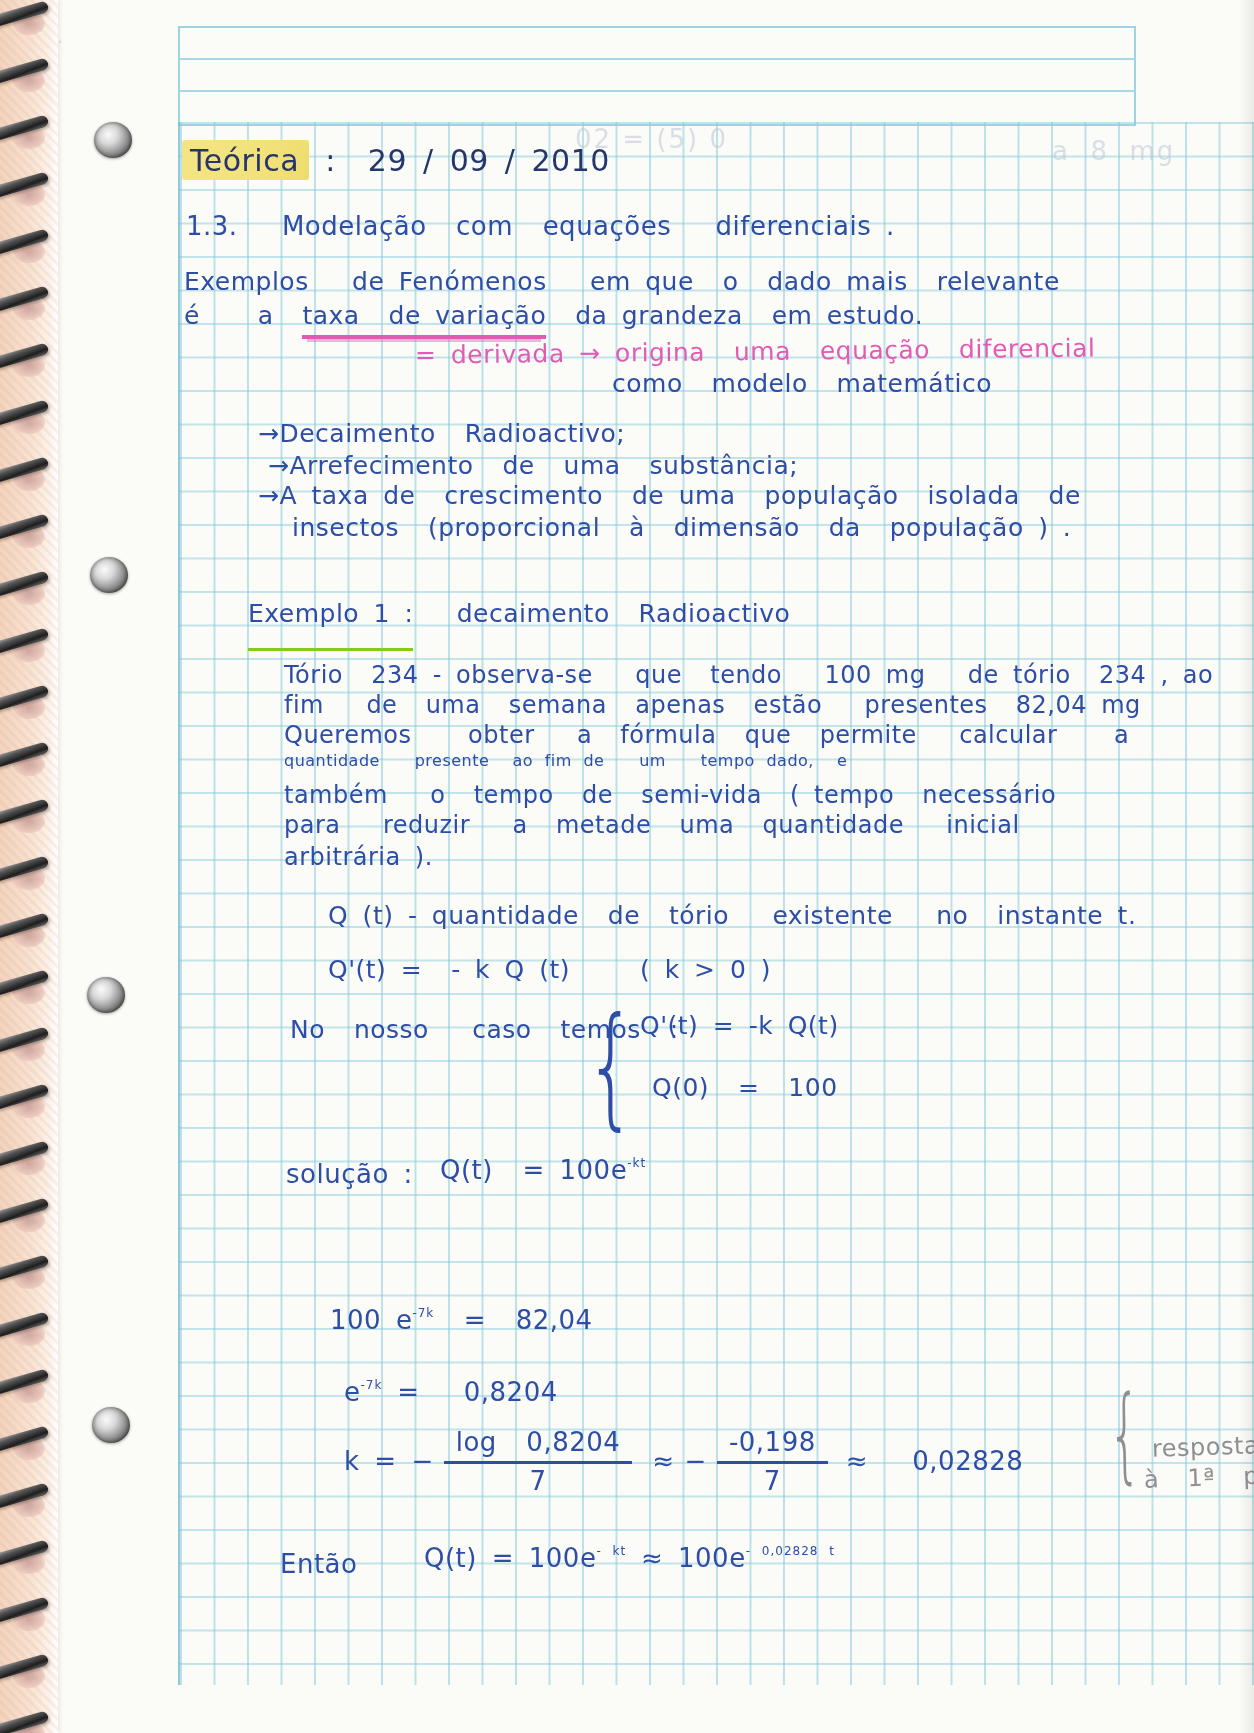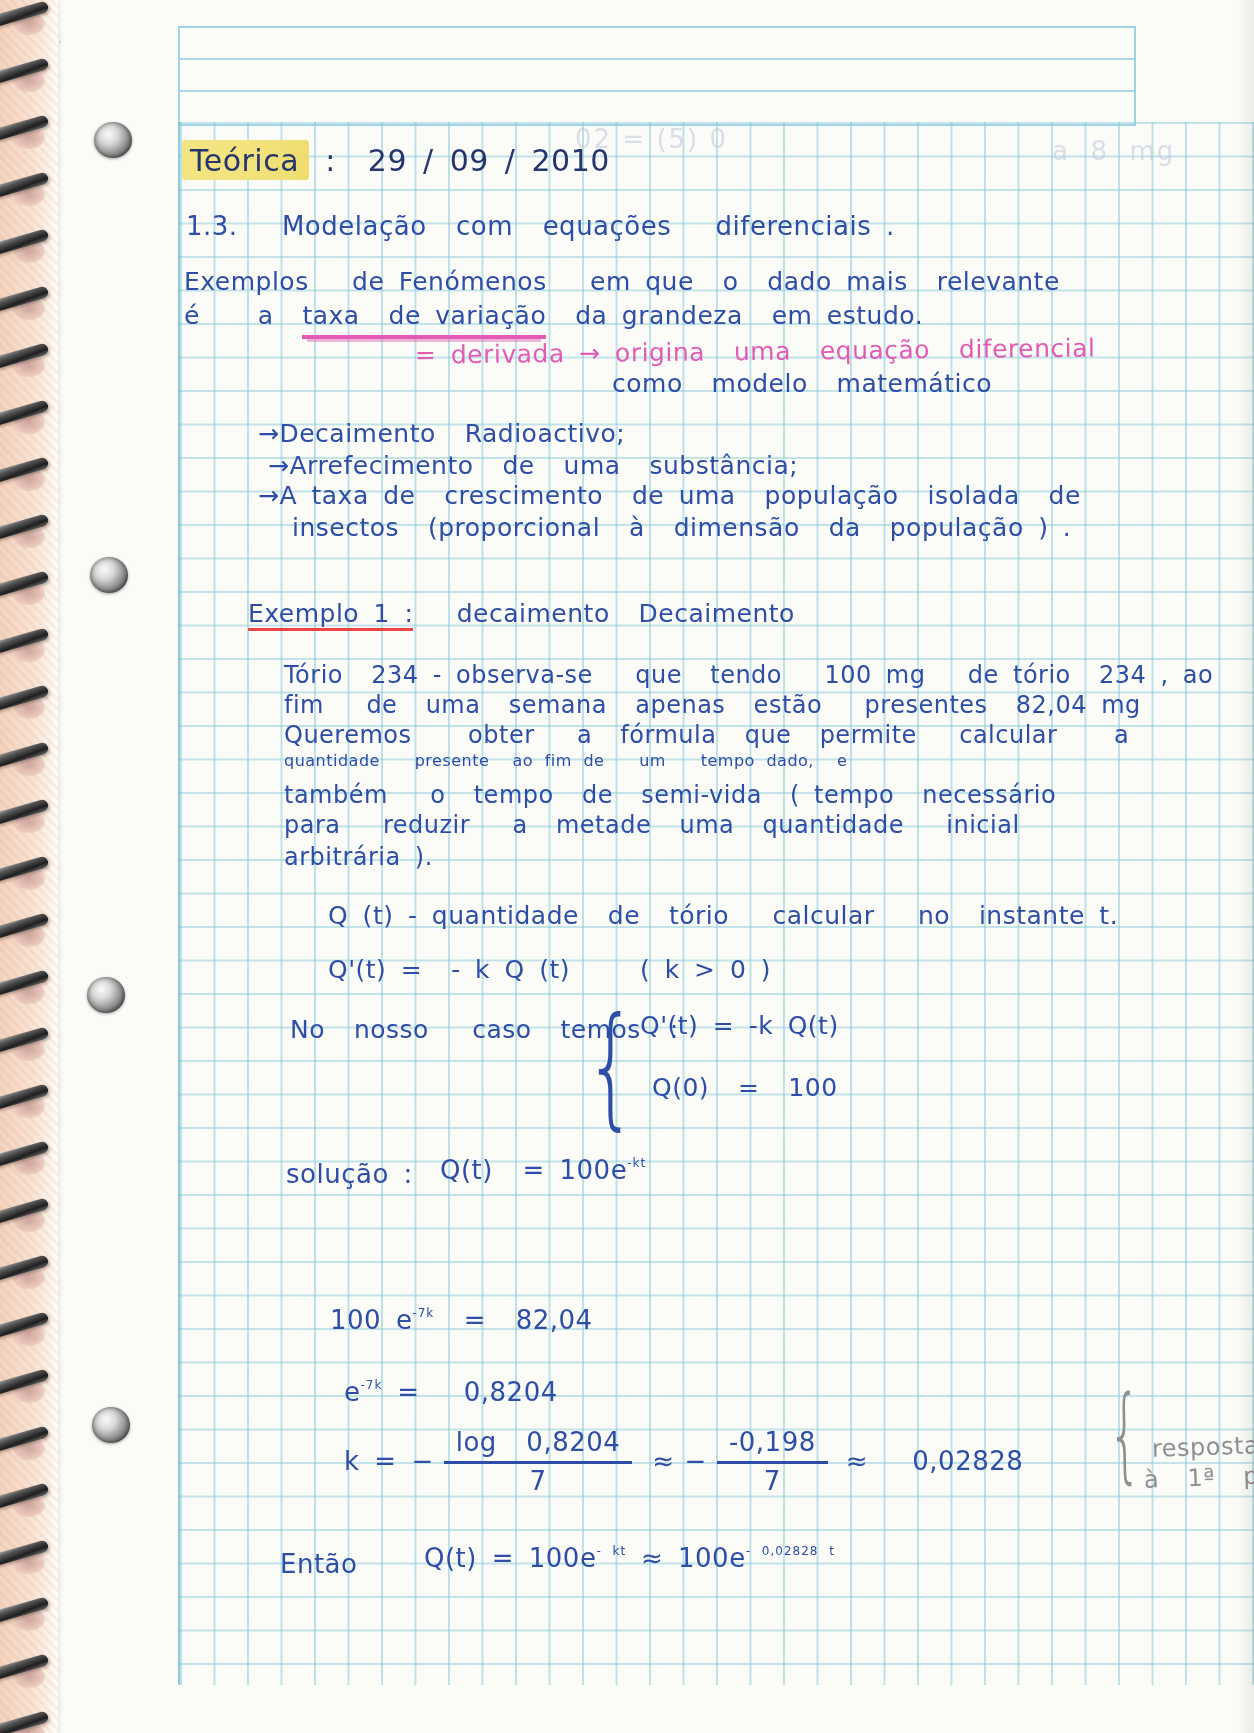--- a/index.html
+++ b/index.html
@@ -70,7 +70,7 @@
     padding:3px 10px 2px 8px;border-radius:3px;
   }
   .u-pink{border-bottom:4px solid var(--pink);padding-bottom:5px;box-shadow:0 8px 0 -5px rgba(226,90,180,.45);}
-  .u-blue{border-bottom:3px solid #ef4444;padding-bottom:0;}
+  .u-blue{border-bottom:3px solid #84cc16;padding-bottom:20px;}
   .sup{font-size:12px;position:relative;top:-12px;letter-spacing:1px;}
   .frac{display:inline-flex;flex-direction:column;align-items:center;vertical-align:middle;margin:0 10px;}
   .frac .num{padding:0 12px 3px;border-bottom:3px solid currentColor;}

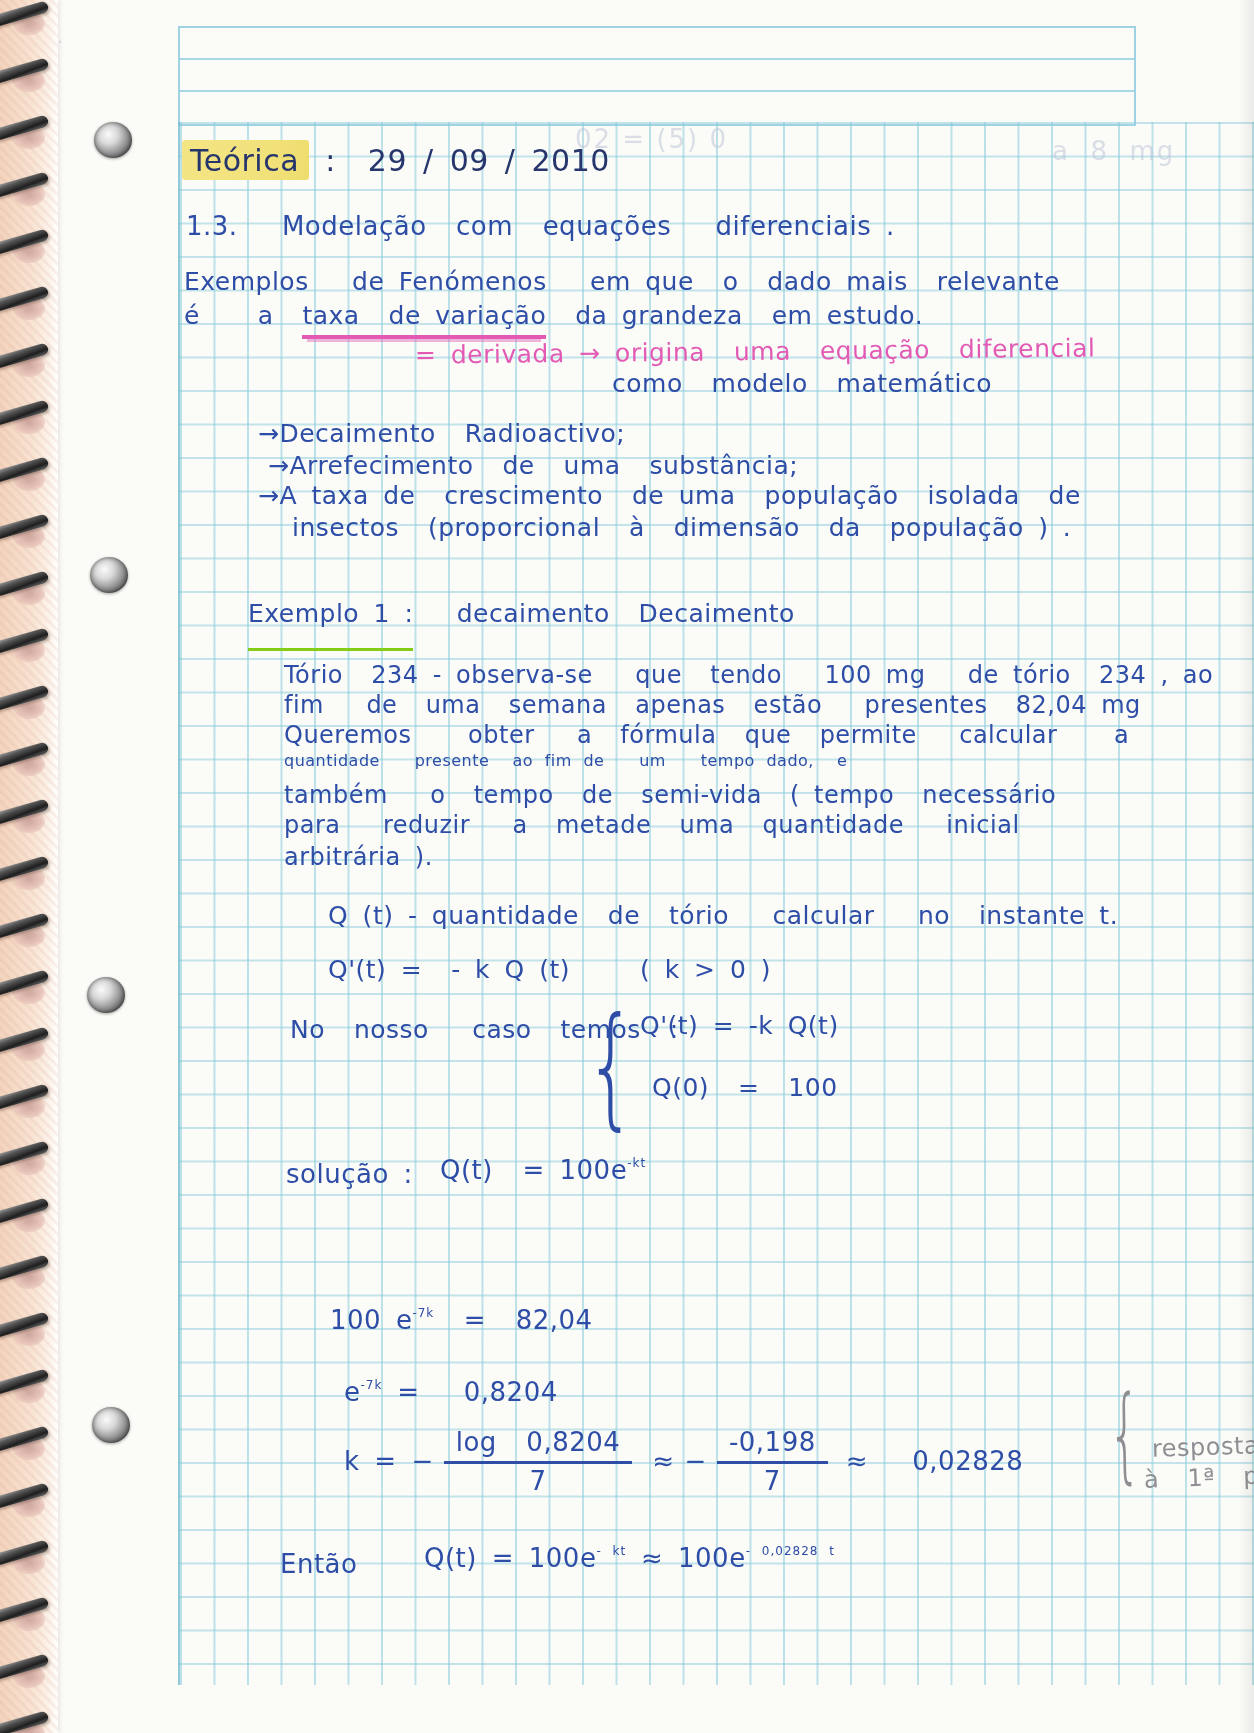--- a/index.html
+++ b/index.html
@@ -191,7 +191,7 @@
   <div class="hw" style="left:258px;top:482px"><span>→</span><span>A taxa de  crescimento  de uma  população  isolada  de</span></div>
   <div class="hw" style="left:292px;top:514px">insectos  (proporcional  à  dimensão  da  população ) .</div>
 
-  <div class="hw" style="left:248px;top:600px"><span class="u-blue">Exemplo 1 :</span><span>   </span><span>decaimento  Decaimento</span></div>
+  <div class="hw" style="left:248px;top:600px"><span class="u-blue">Exemplo 1 :</span><span>   </span><span>decaimento  Radioactivo</span></div>
 
   <div class="hw" style="left:284px;top:662px;font-size:24px">Tório  234 - observa-se   que  tendo   100 mg   de tório  234 , ao</div>
   <div class="hw" style="left:284px;top:692px;font-size:24px">fim   de  uma  semana  apenas  estão   presentes  82,04 mg</div>

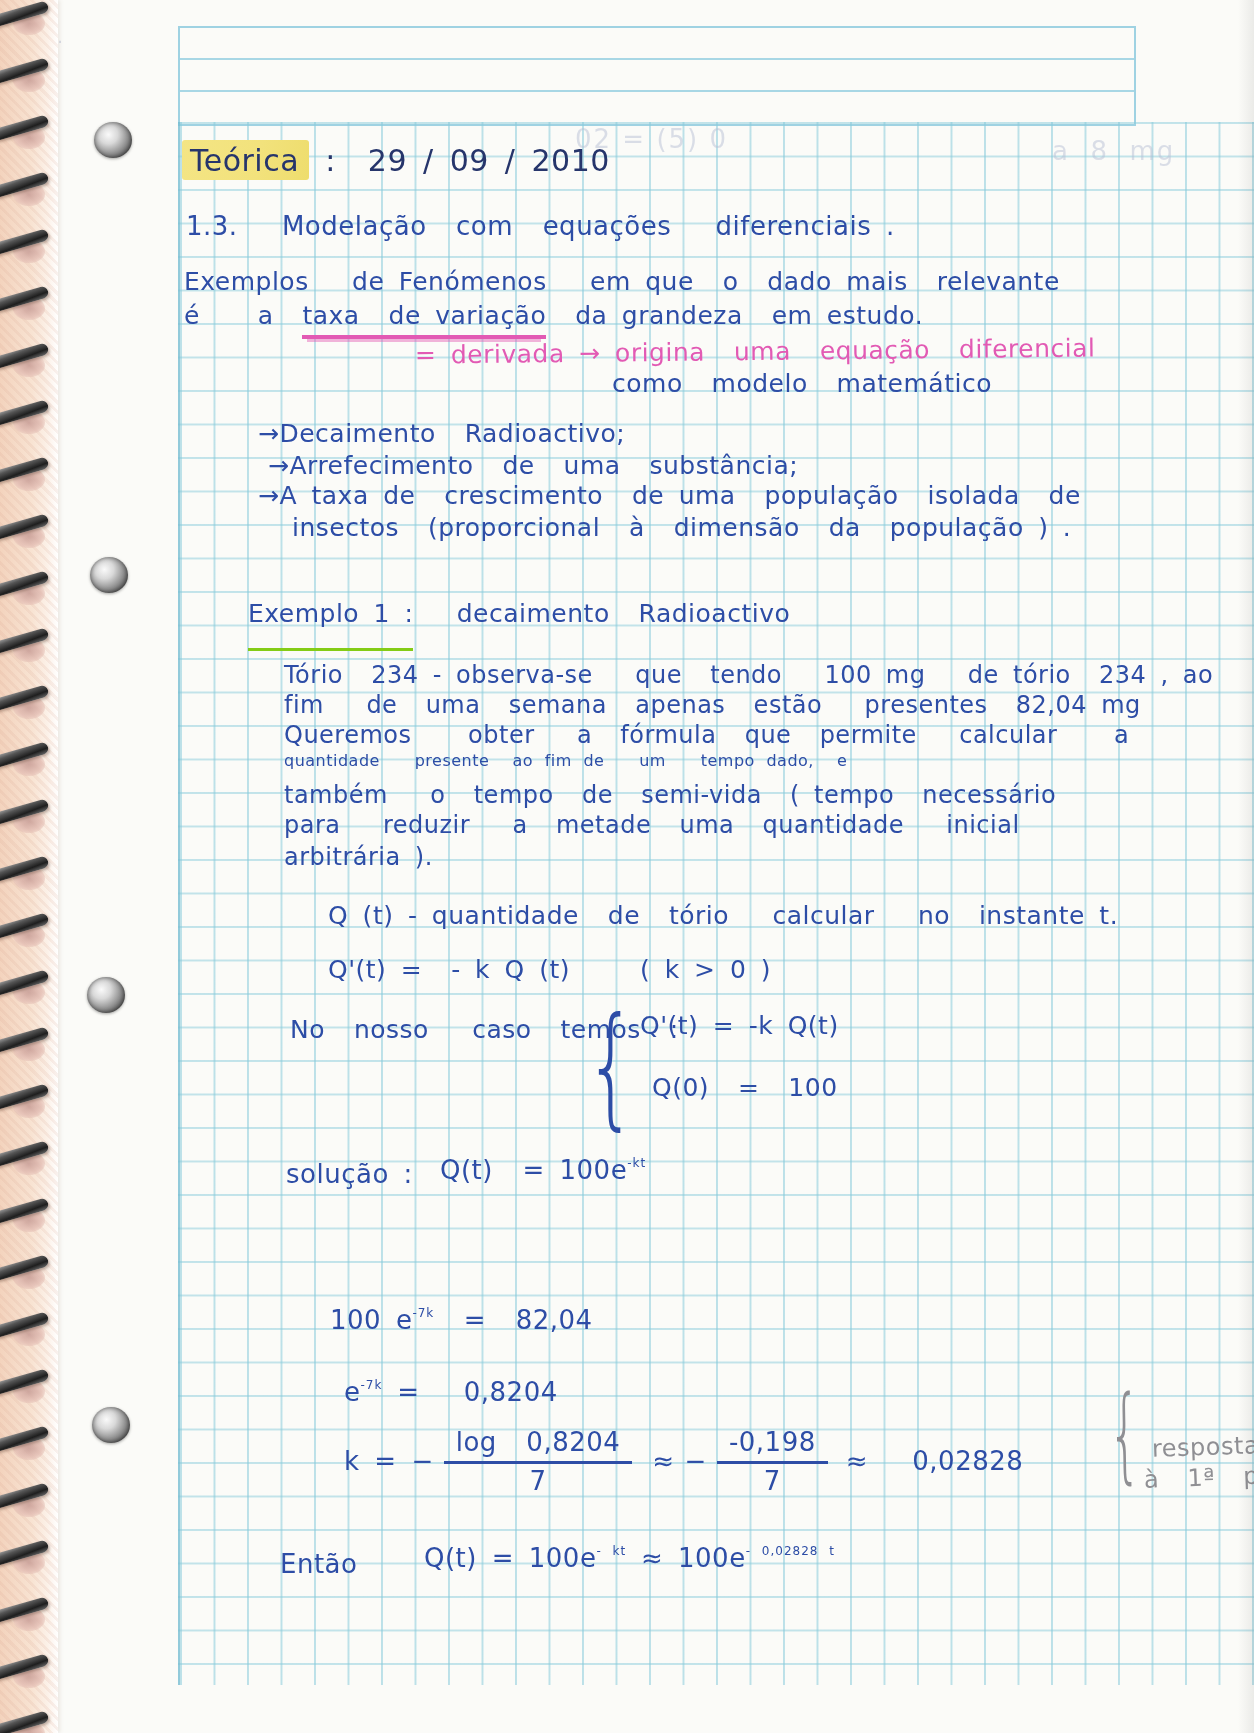--- a/index.html
+++ b/index.html
@@ -201,7 +201,7 @@
   <div class="hw" style="left:284px;top:812px;font-size:24px">para   reduzir   a  metade  uma  quantidade   inicial</div>
   <div class="hw" style="left:284px;top:844px;font-size:24px">arbitrária ).</div>
 
-  <div class="hw" style="left:328px;top:902px">Q (t) - quantidade  de  tório   calcular   no  instante t.</div>
+  <div class="hw" style="left:328px;top:902px">Q (t) - quantidade  de  tório   existente   no  instante t.</div>
   <div class="hw" style="left:328px;top:956px"><span>Q'(t) =  - k Q (t)</span><span style="display:inline-block;width:70px"> </span><span>( k &gt; 0 )</span></div>
 
   <div class="hw" style="left:290px;top:1016px">No  nosso   caso  temos  :</div>

